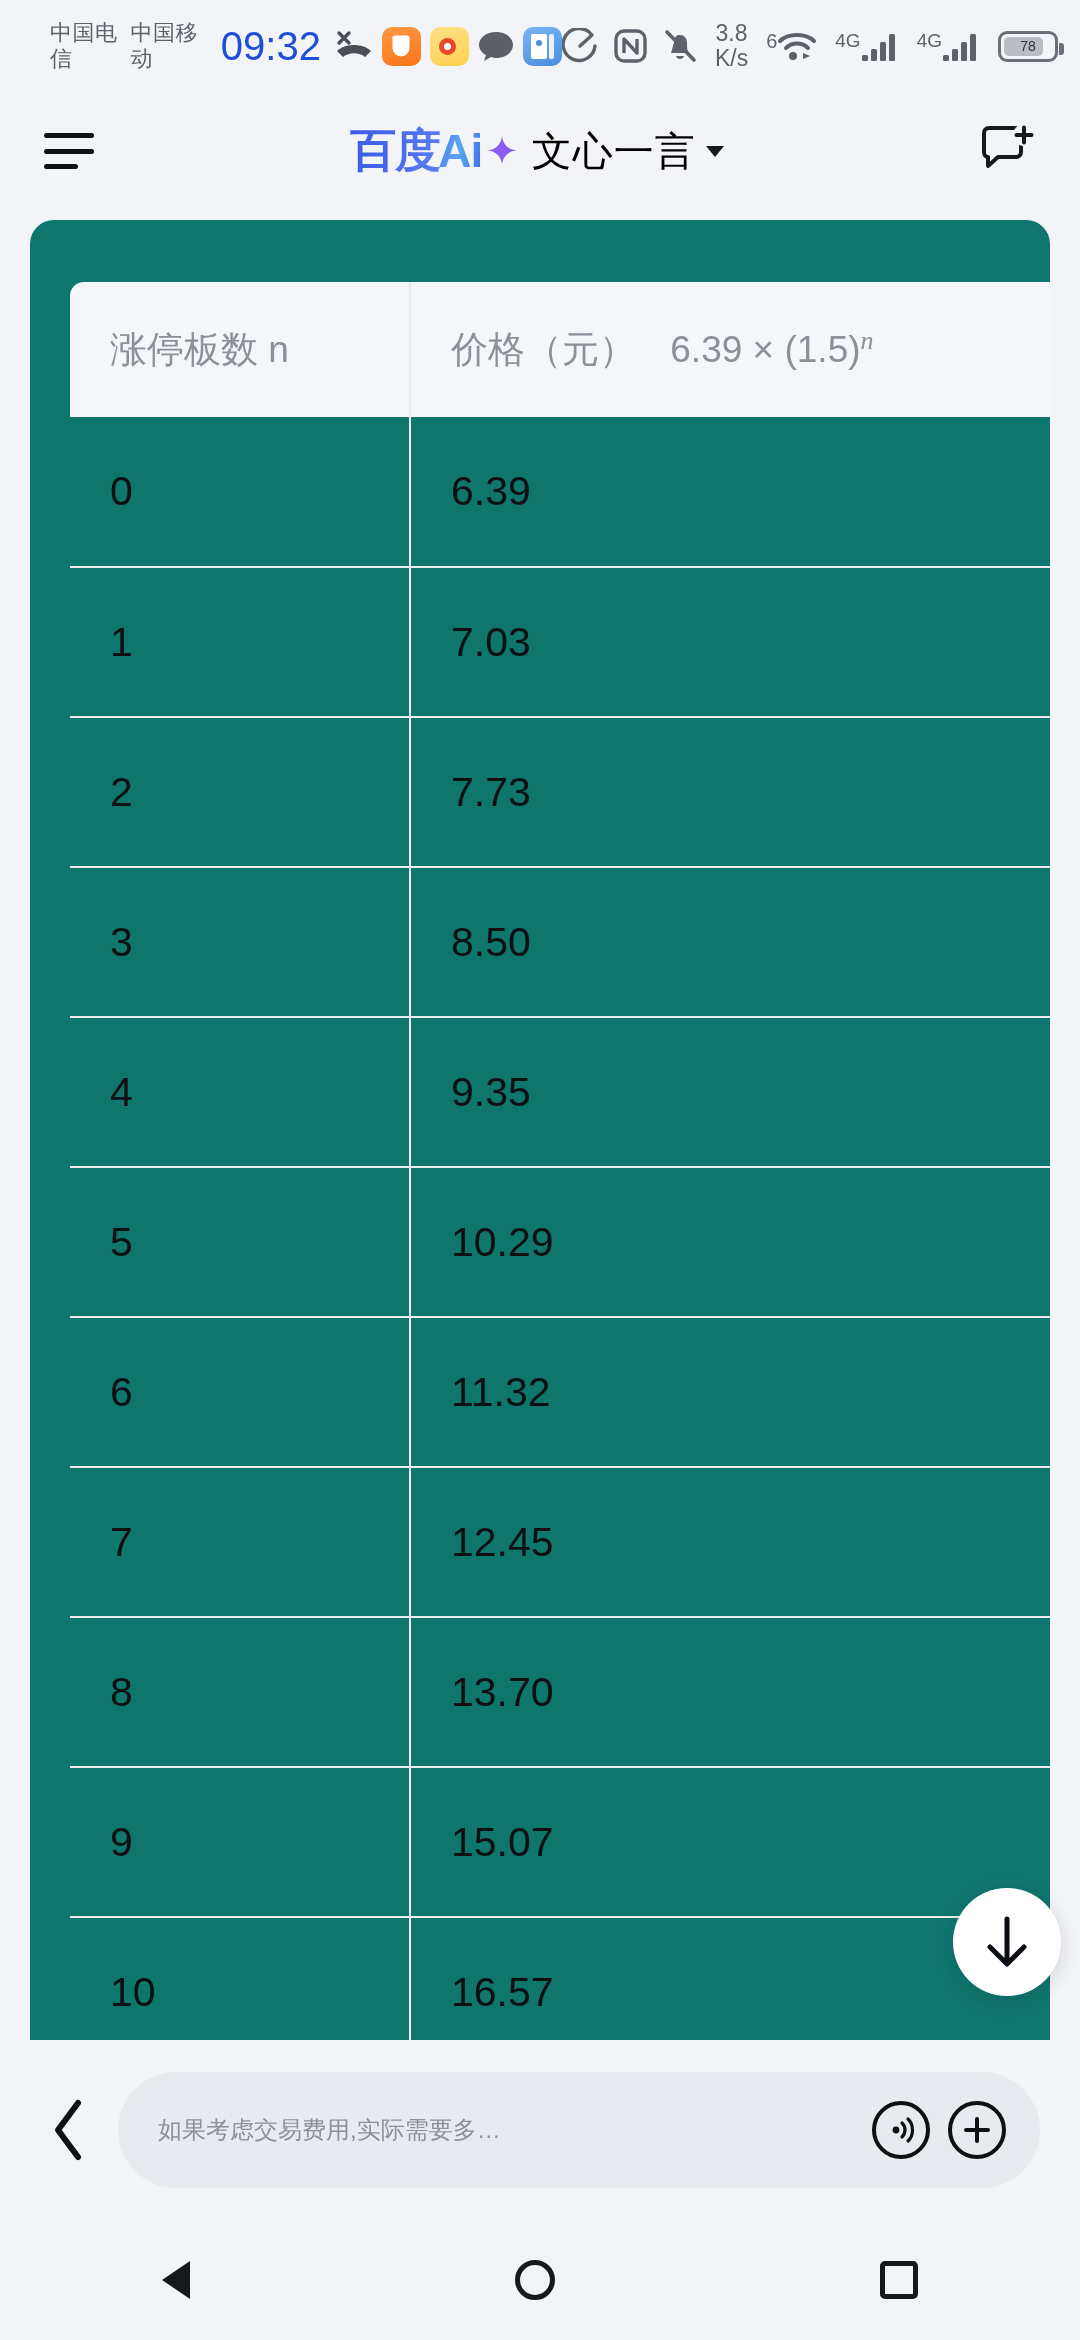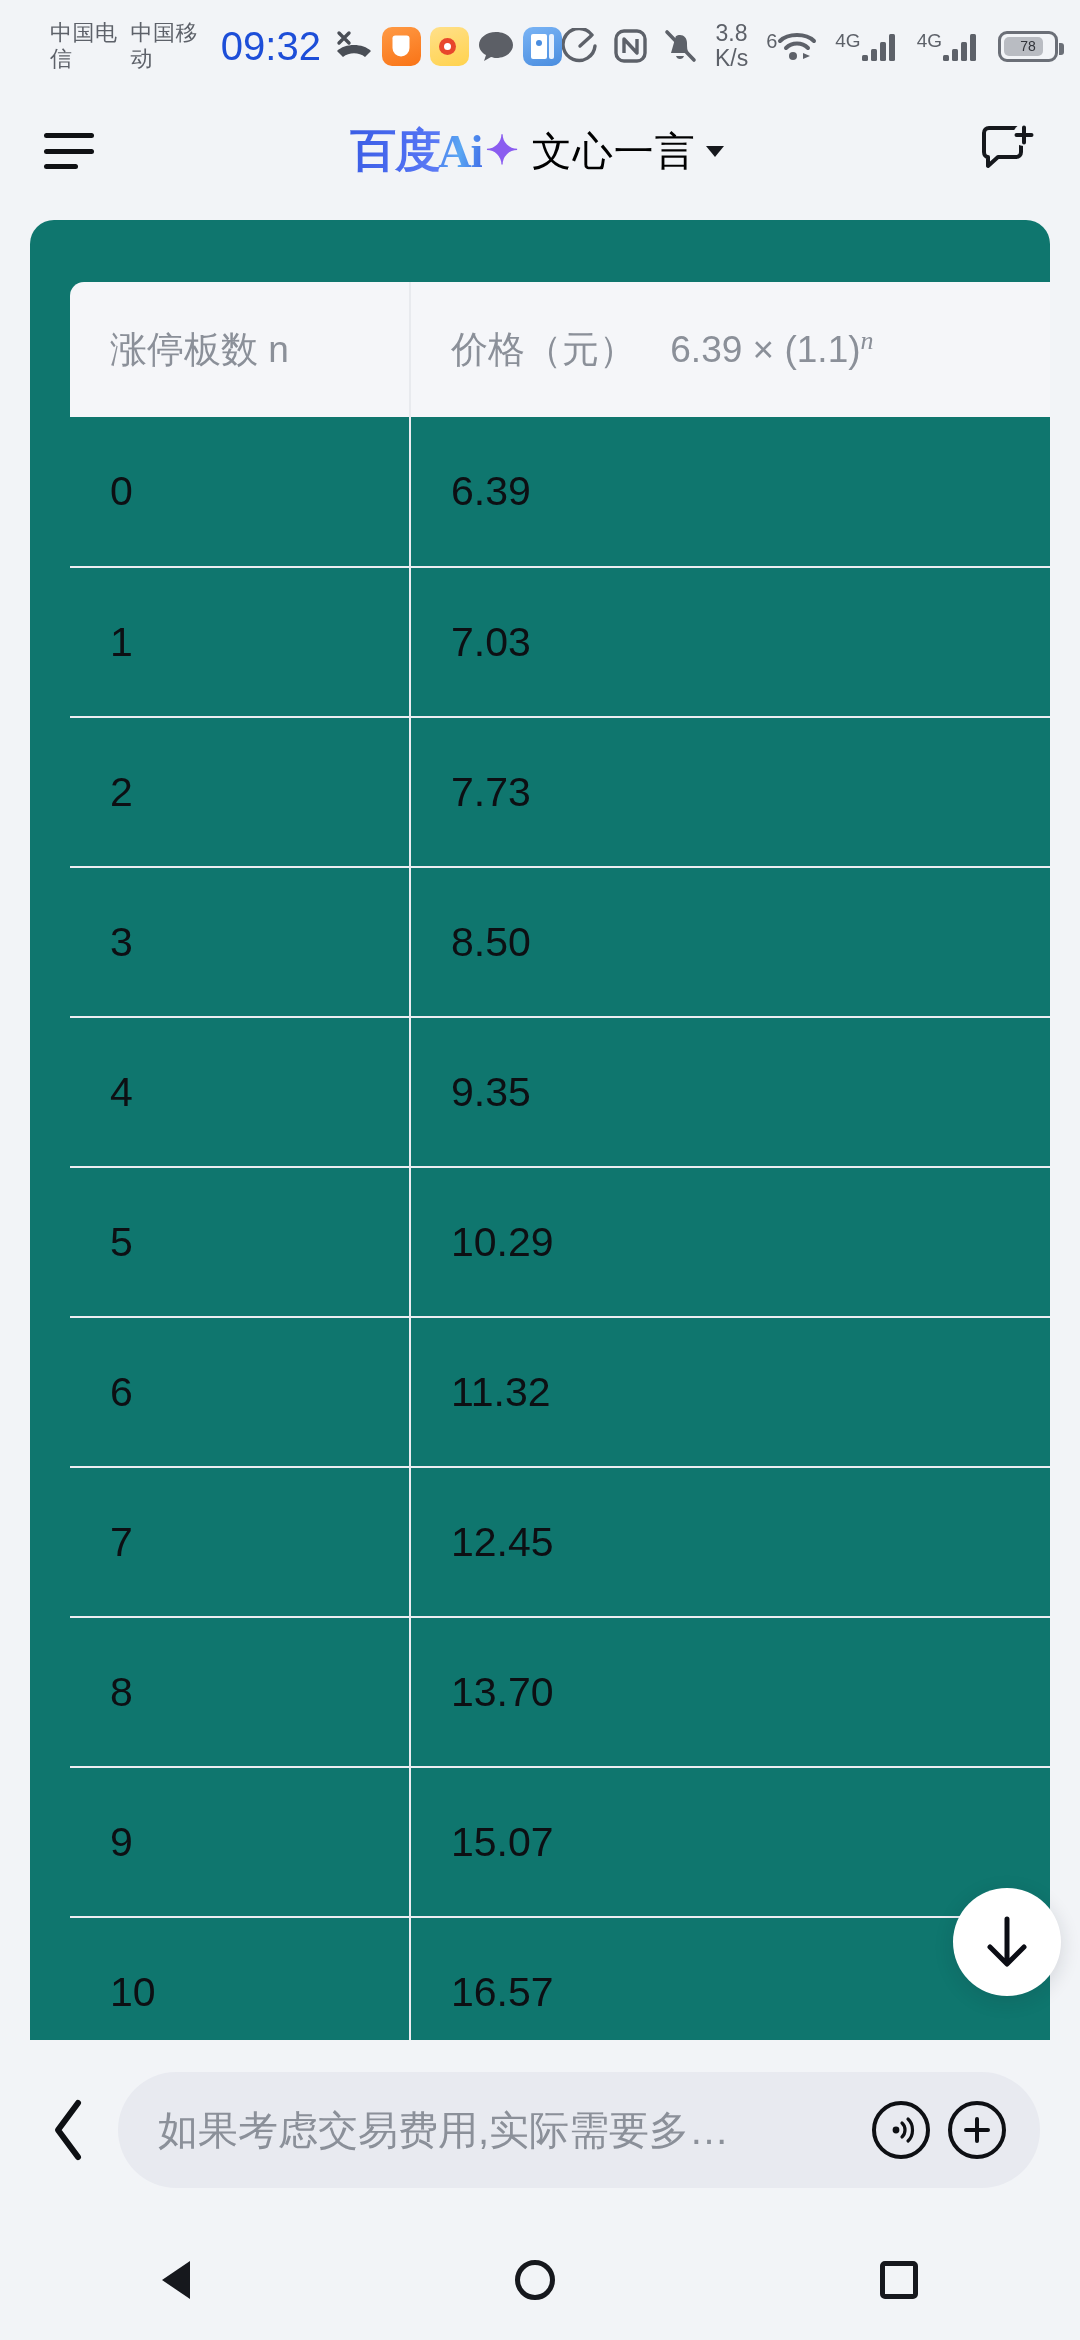--- a/index.html
+++ b/index.html
@@ -62,7 +62,7 @@
   .hamburger i:nth-child(2) { width: 50px; }
   .hamburger i:nth-child(3) { width: 34px; }
 
-  .brandwrap { flex: 1; display: flex; align-items: center; justify-content: center; gap: 14px; font-family: Liberation Serif, serif; }
+  .brandwrap { flex: 1; display: flex; align-items: center; justify-content: center; gap: 14px; }
   .brand-logo { font-size: 46px; font-weight: 700; letter-spacing: -1px; display:flex; align-items:center; }
   .brand-cn {
     background: linear-gradient(100deg, #3a5ce4 0%, #4a6bf0 55%, #5f7df5 100%);

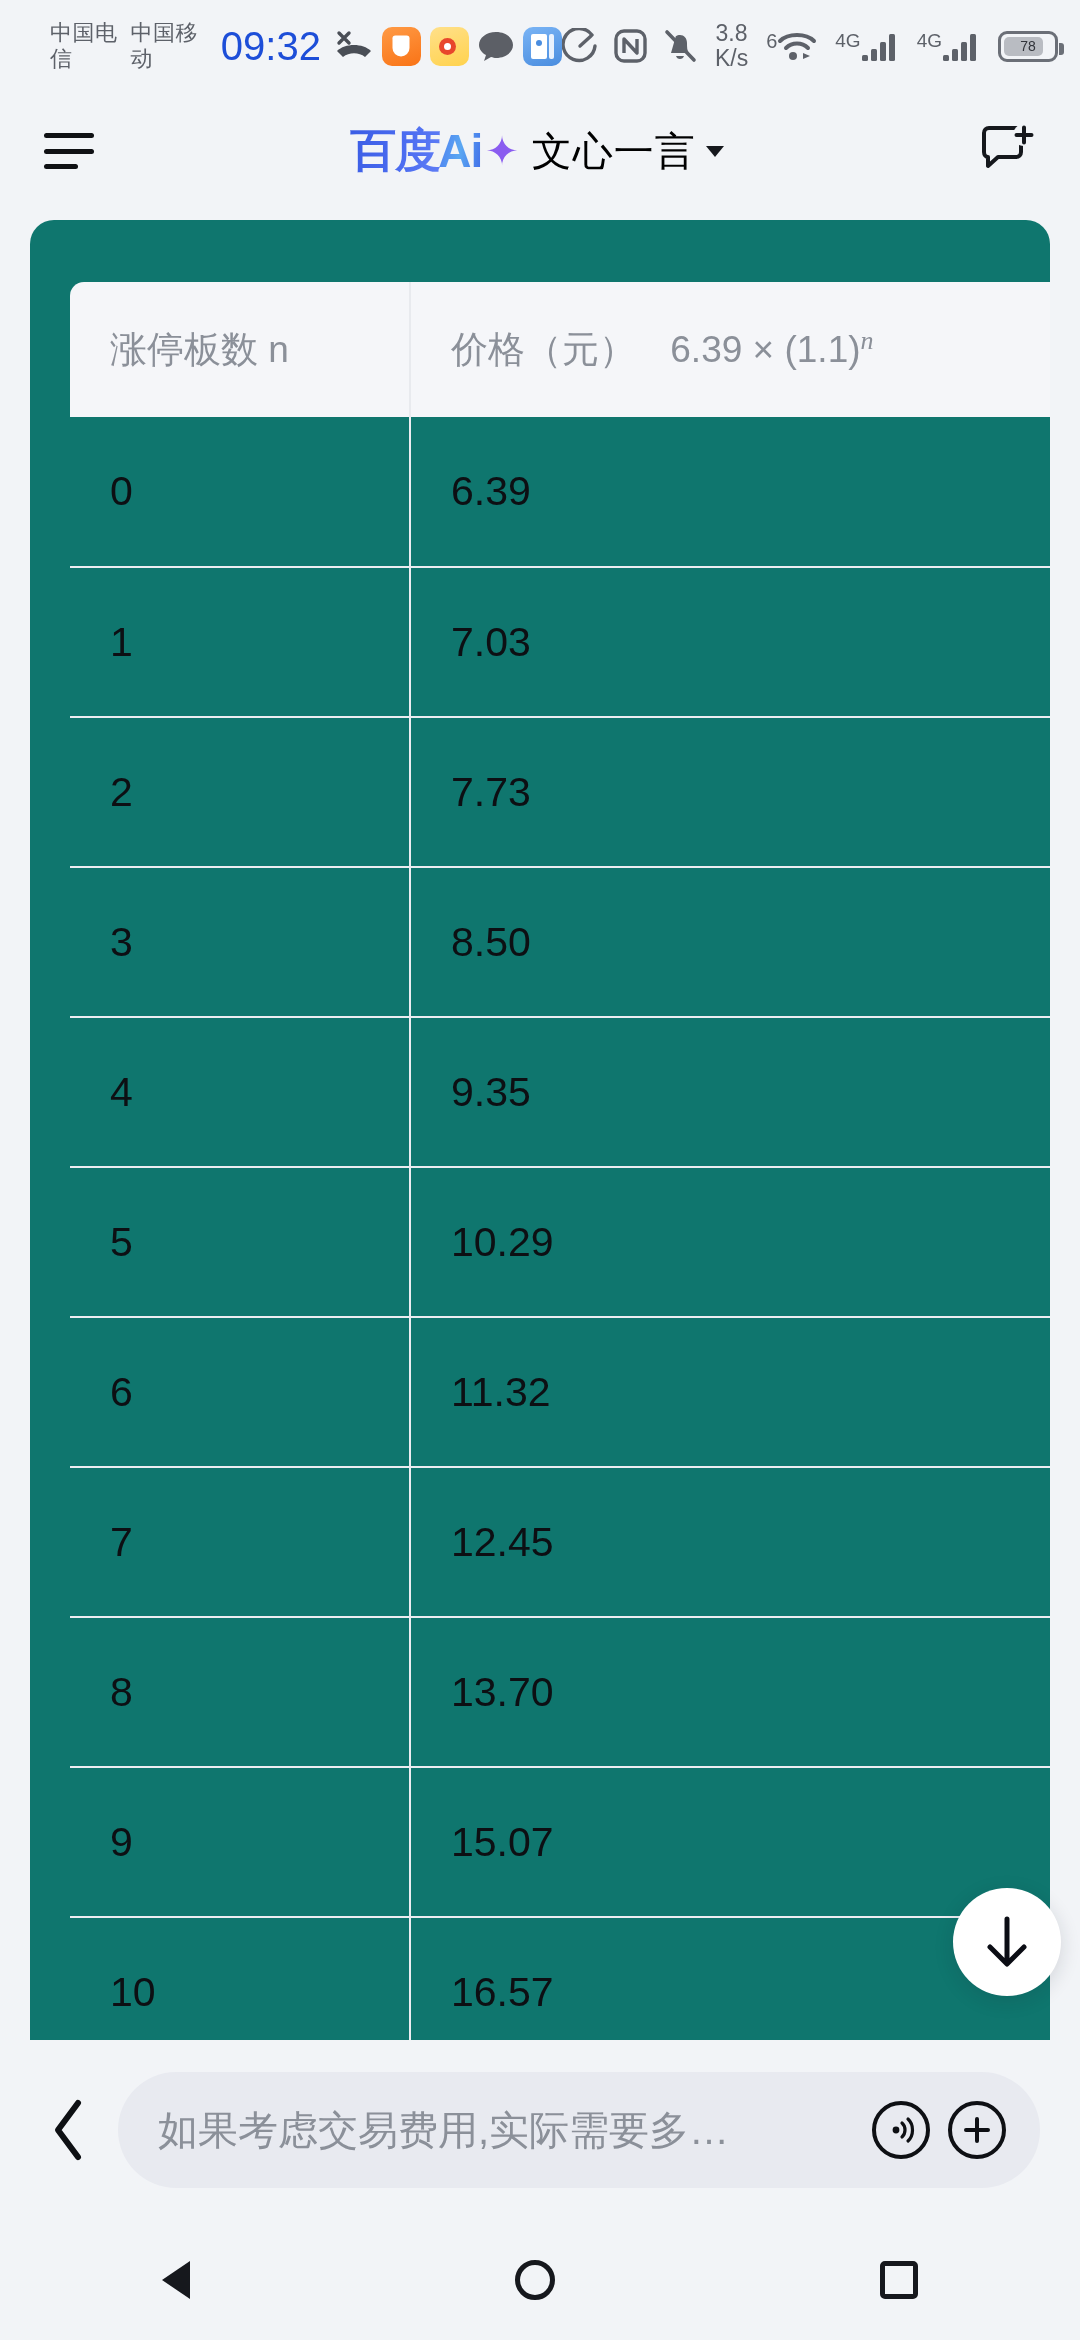--- a/index.html
+++ b/index.html
@@ -272,7 +272,7 @@
             </th>
             <th>
               <span>价格（元）</span>
-              <span style="padding-left:24px;">6.39 × (1.1)</span><span class="supn ital">n</span>
+              <span style="padding-left:24px;">6.39 × (1.5)</span><span class="supn ital">n</span>
             </th>
           </tr>
         </thead>

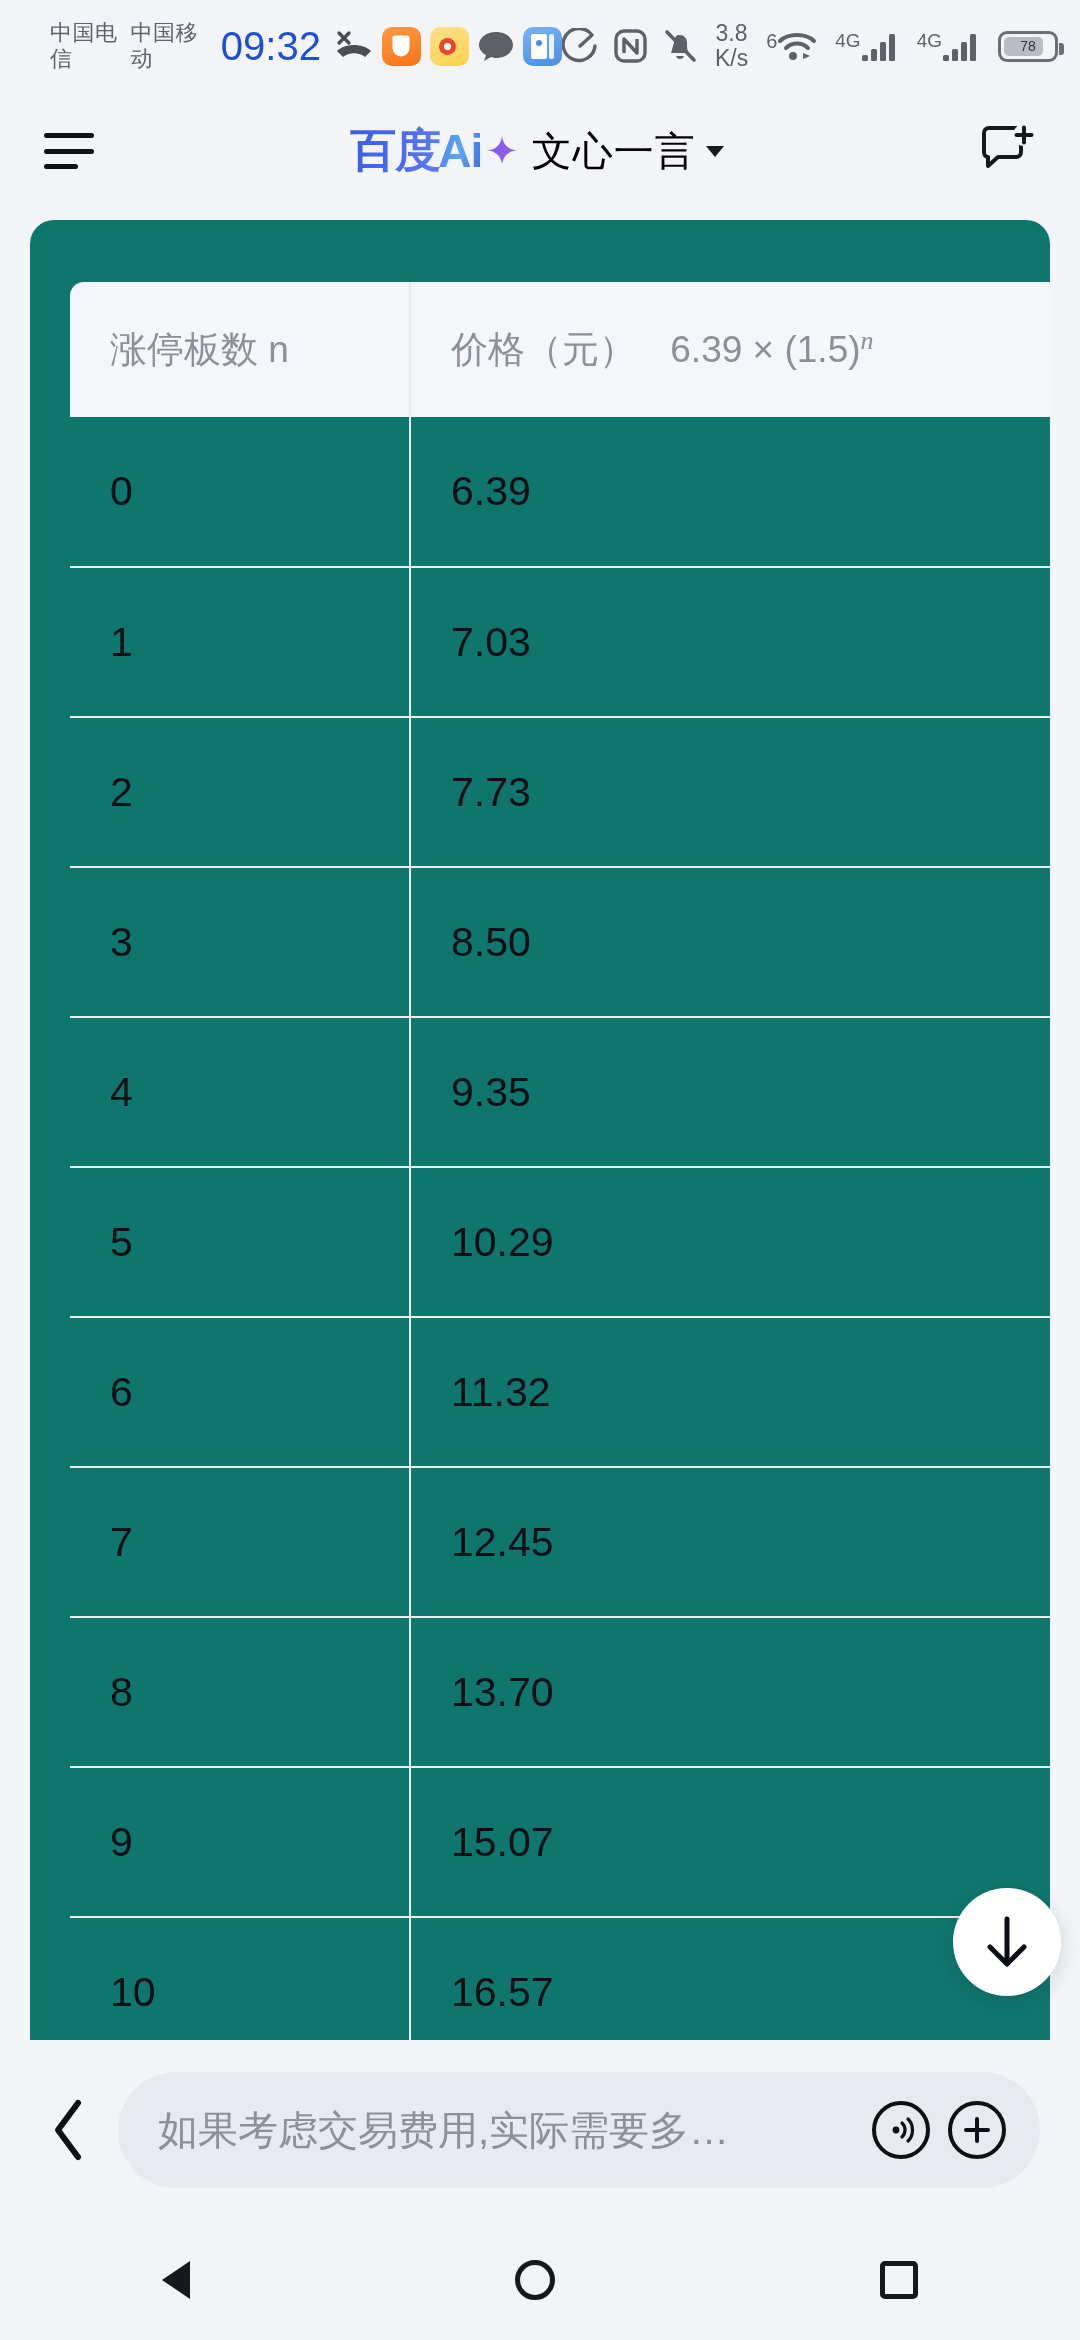--- a/index.html
+++ b/index.html
@@ -122,7 +122,7 @@
     flex: 1; height: 116px; background: #e8eaf0; border-radius: 58px;
     display: flex; align-items: center; padding: 0 34px 0 40px; margin-left: 18px;
   }
-  .ph { flex: 1; font-size: 40px; color: #8b9099; white-space: nowrap; overflow: hidden; }
+  .ph { flex: 1; font-size: 24px; color: #8b9099; white-space: nowrap; overflow: hidden; }
   .roundbtn { width: 58px; height: 58px; border: 4px solid #0e1014; border-radius: 50%;
               display: flex; align-items: center; justify-content: center; margin-left: 18px; }
 

